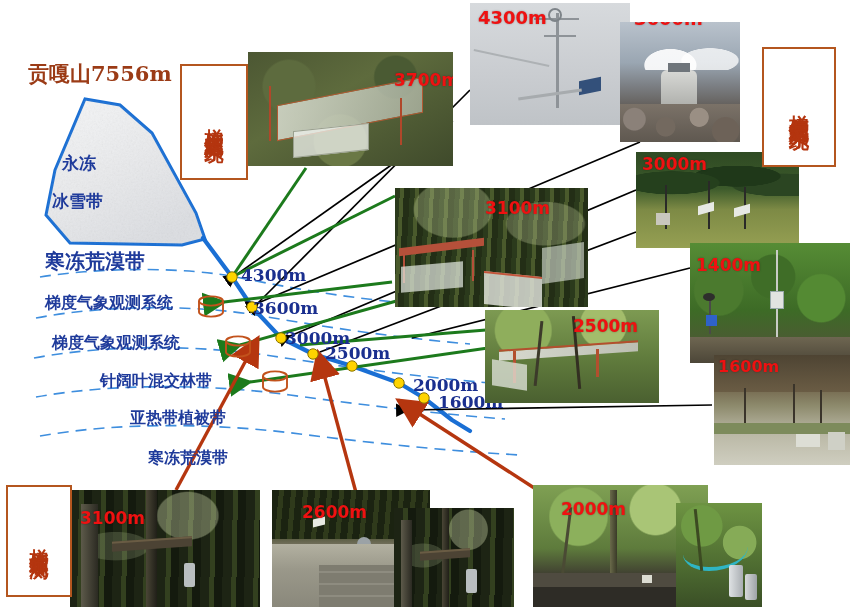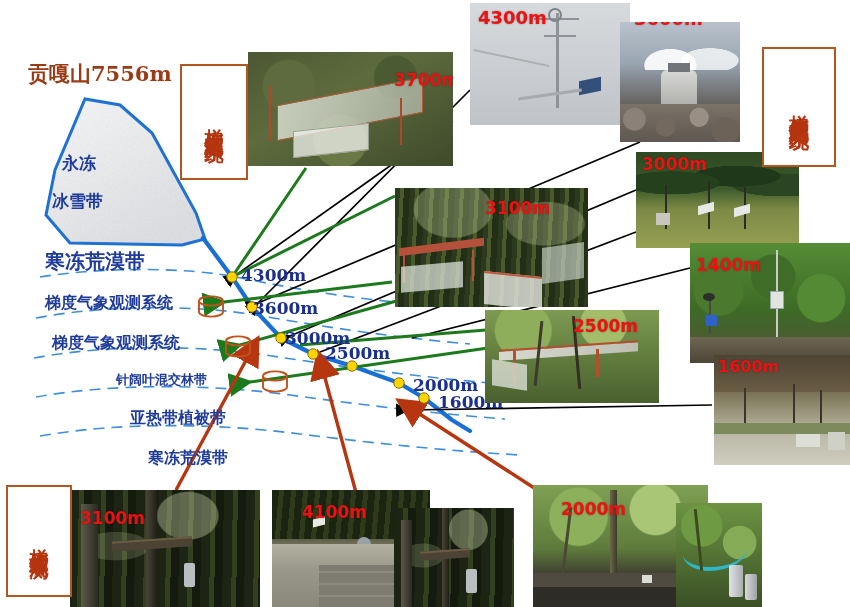--- a/index.html
+++ b/index.html
@@ -131,7 +131,7 @@
       <div class="zone-label" style="left: 45px; top: 248px; font-size: 20px;">寒冻荒漠带</div>
       <div class="zone-label" style="left: 45px; top: 293px; font-size: 16px;">梯度气象观测系统</div>
       <div class="zone-label" style="left: 52px; top: 333px; font-size: 16px;">梯度气象观测系统</div>
-      <div class="zone-label" style="left: 116px; top: 371px; font-size: 13px;">针阔叶混交林带</div>
+      <div class="zone-label" style="left: 100px; top: 371px; font-size: 16px;">针阔叶混交林带</div>
       <div class="zone-label" style="left: 130px; top: 408px; font-size: 16px;">亚热带植被带</div>
       <div class="zone-label" style="left: 148px; top: 448px; font-size: 16px;">寒冻荒漠带</div>
     </div>

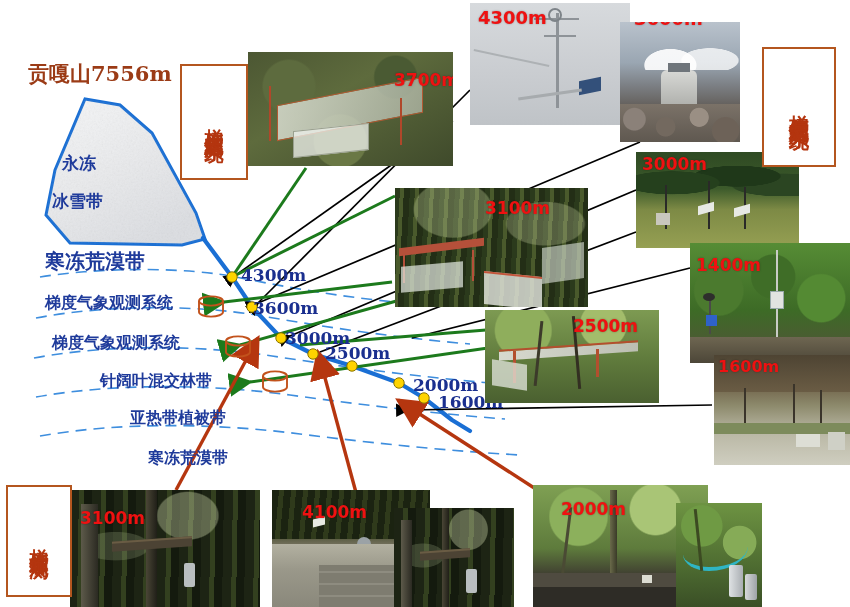--- a/index.html
+++ b/index.html
@@ -304,7 +304,7 @@
     <div style="position:absolute;left:30%;top:64%;width:66%;height:36%;
       background:repeating-linear-gradient(0deg,#7e7c70 0 10px,#8e8c80 10px 12px),
       repeating-linear-gradient(90deg,transparent 0 14px,#6f6d62 14px 16px);"></div>
-        <div class="cap" style="left: 30px; top: 12px; font-size: 17px;">4100m</div>
+        <div class="cap" style="left: 30px; top: 12px; font-size: 17px;">2600m</div>
       </div>
       <div class="photo" style="left: 394px; top: 508px; width: 120px; height: 99px;">
     <div class="ph-inner" style="background:

